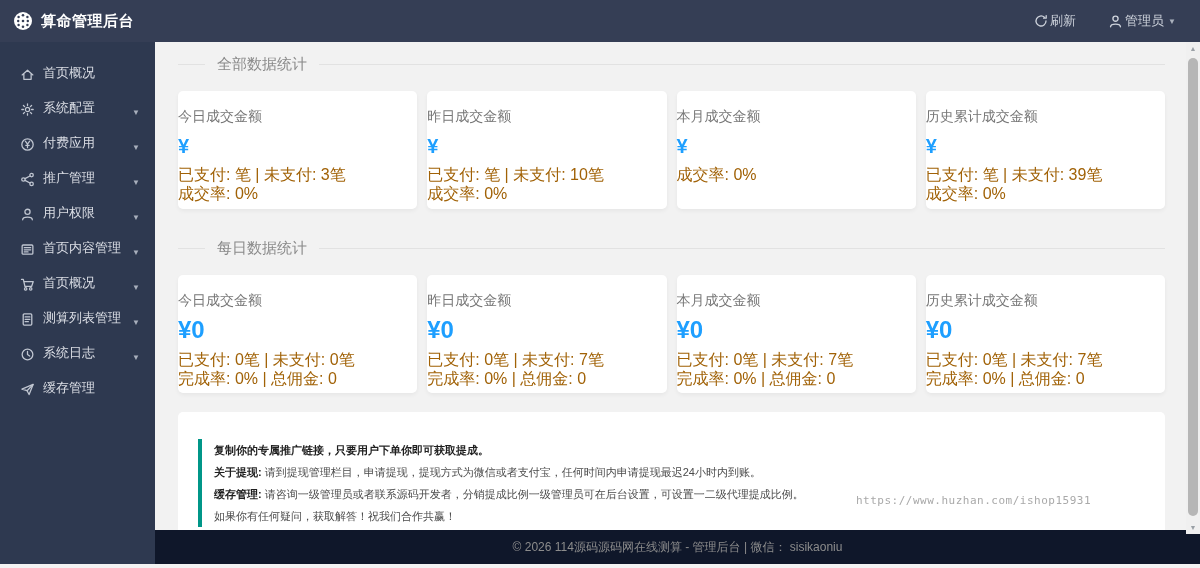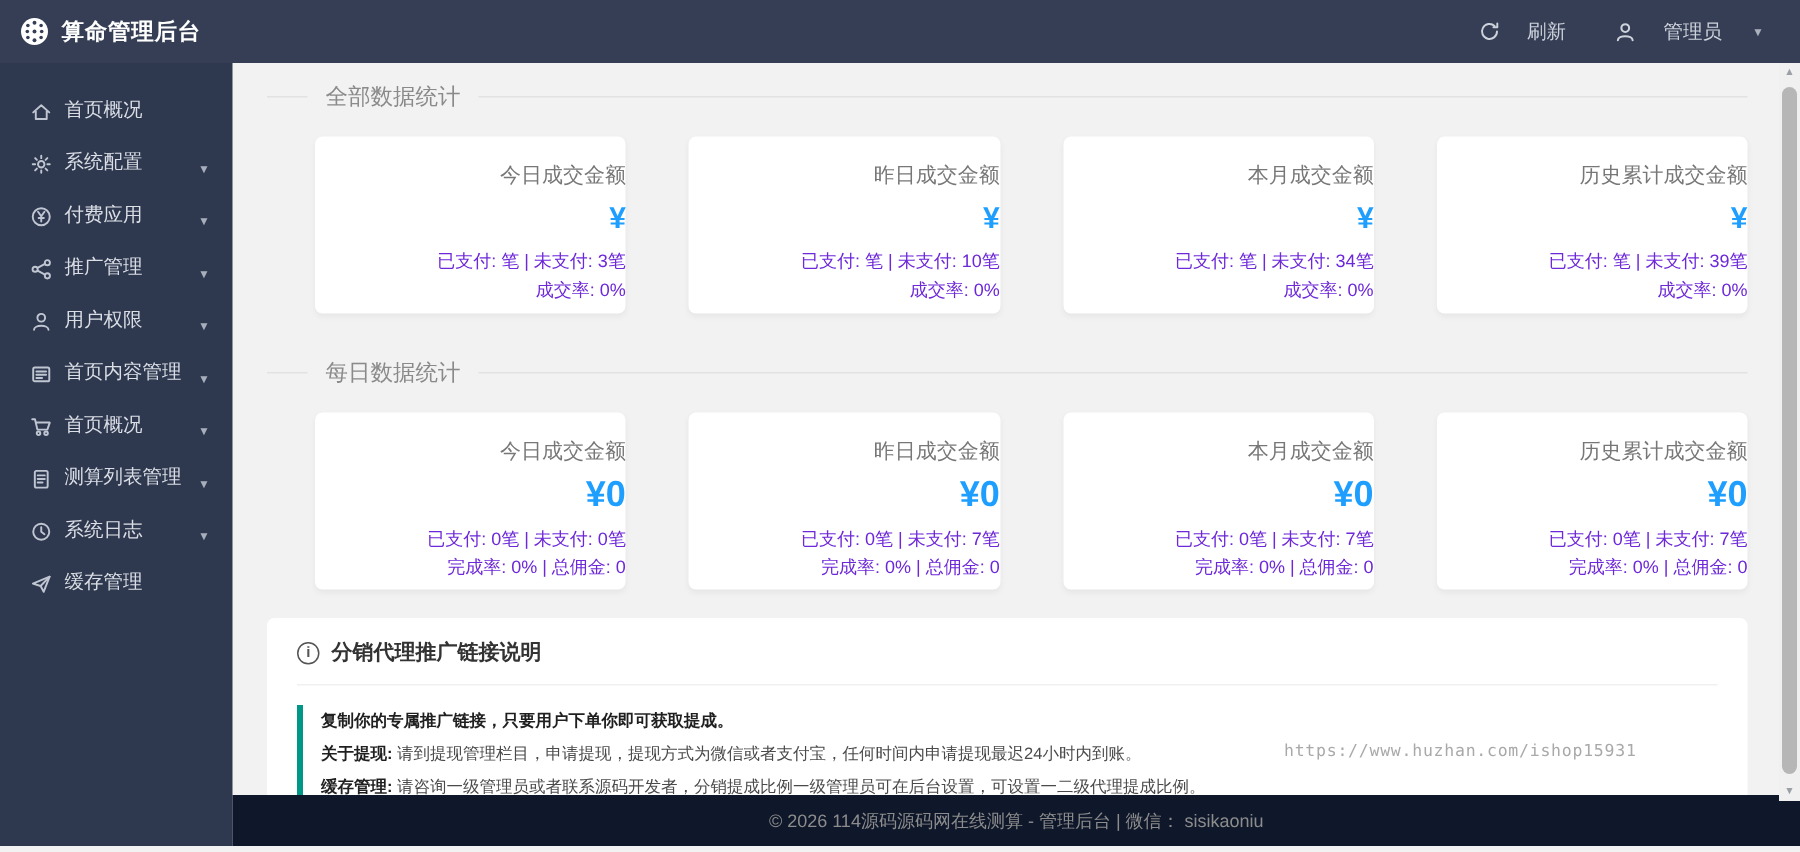--- a/index.html
+++ b/index.html
@@ -14,7 +14,7 @@
     font-weight:bold; font-size:15px; letter-spacing:0.5px; }
   .nav-right { display:flex; align-items:center; gap:32px; padding-right:24px;
     color:#cdd2db; font-size:13px; }
-  .nav-item { display:flex; align-items:center; gap:18px; cursor:pointer; }
+  .nav-item { display:flex; align-items:center; gap:2px; cursor:pointer; }
   .nav-caret { font-size:8px; color:#aab1bd; margin-left:2px; }
 
   

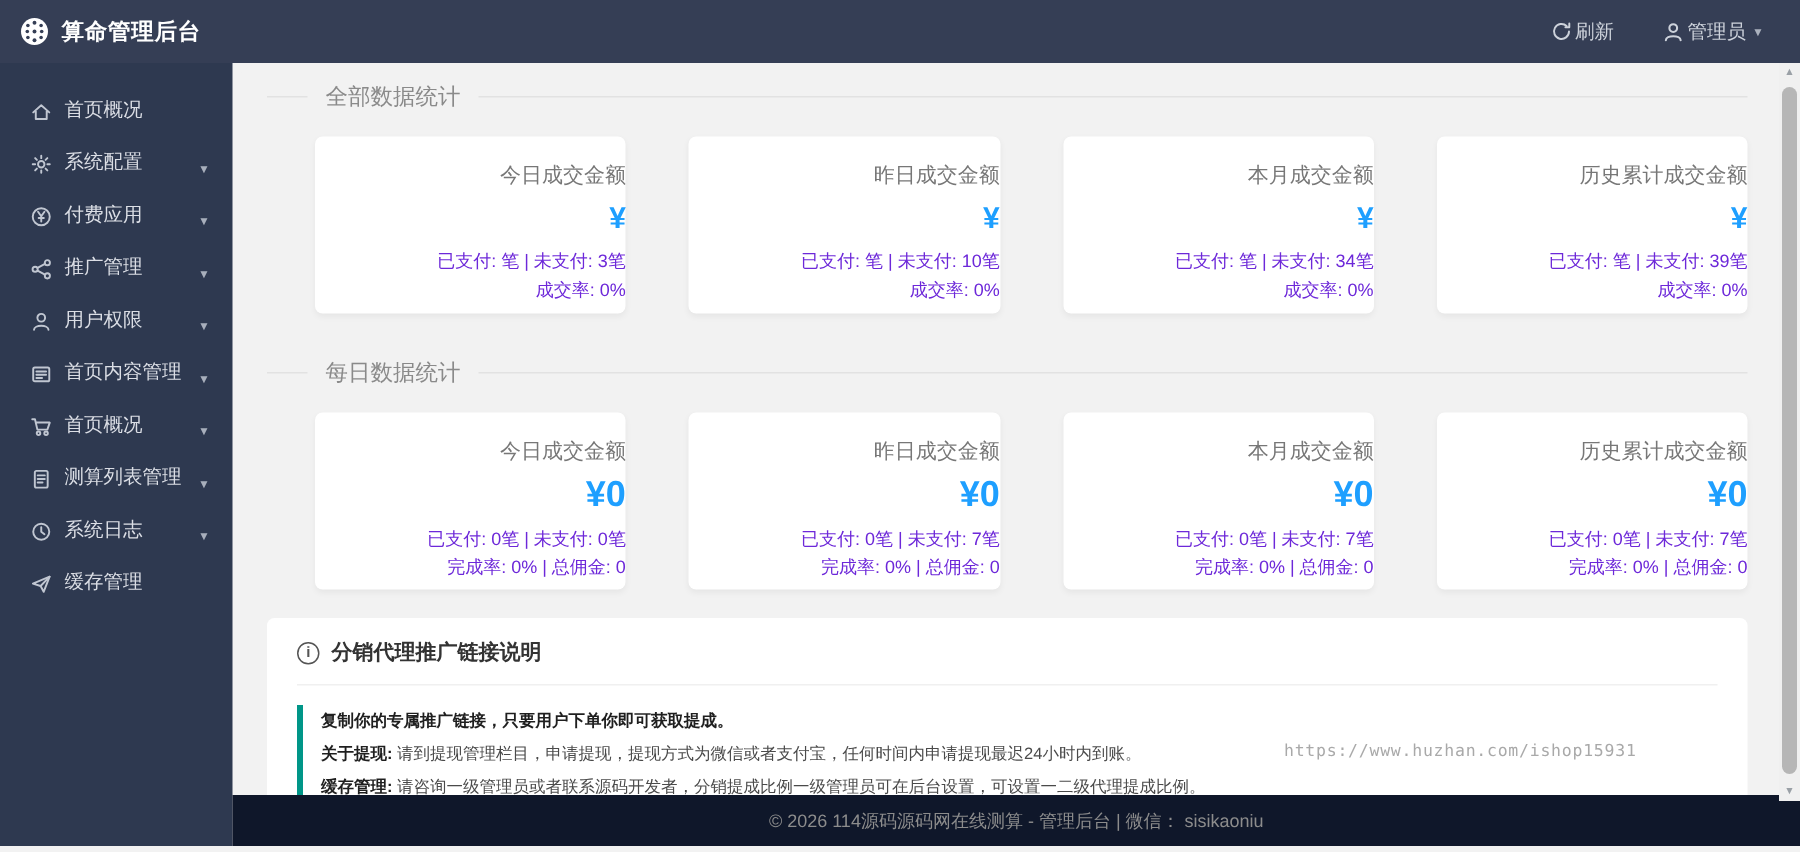--- a/index.html
+++ b/index.html
@@ -38,7 +38,7 @@
 
   .cards-row { display:flex; gap:10px; margin-top:17px; }
   .card { flex:1; background:#ffffff; border-radius:5px; height:118px;
-    box-shadow:0 2px 4px rgba(0,0,0,0.05); text-align:right; padding-top:17px;margin-left:32px; }
+    box-shadow:0 2px 4px rgba(0,0,0,0.05); text-align:left; padding-top:17px; }
   .card-title { font-size:14px; color:#777777; }
   .card-amount { font-size:20px; font-weight:bold; color:#1E9FFF; margin:9px 0 7px; }
   .cards-row.row2 .card-amount { font-size:24px; margin:6px 0; }

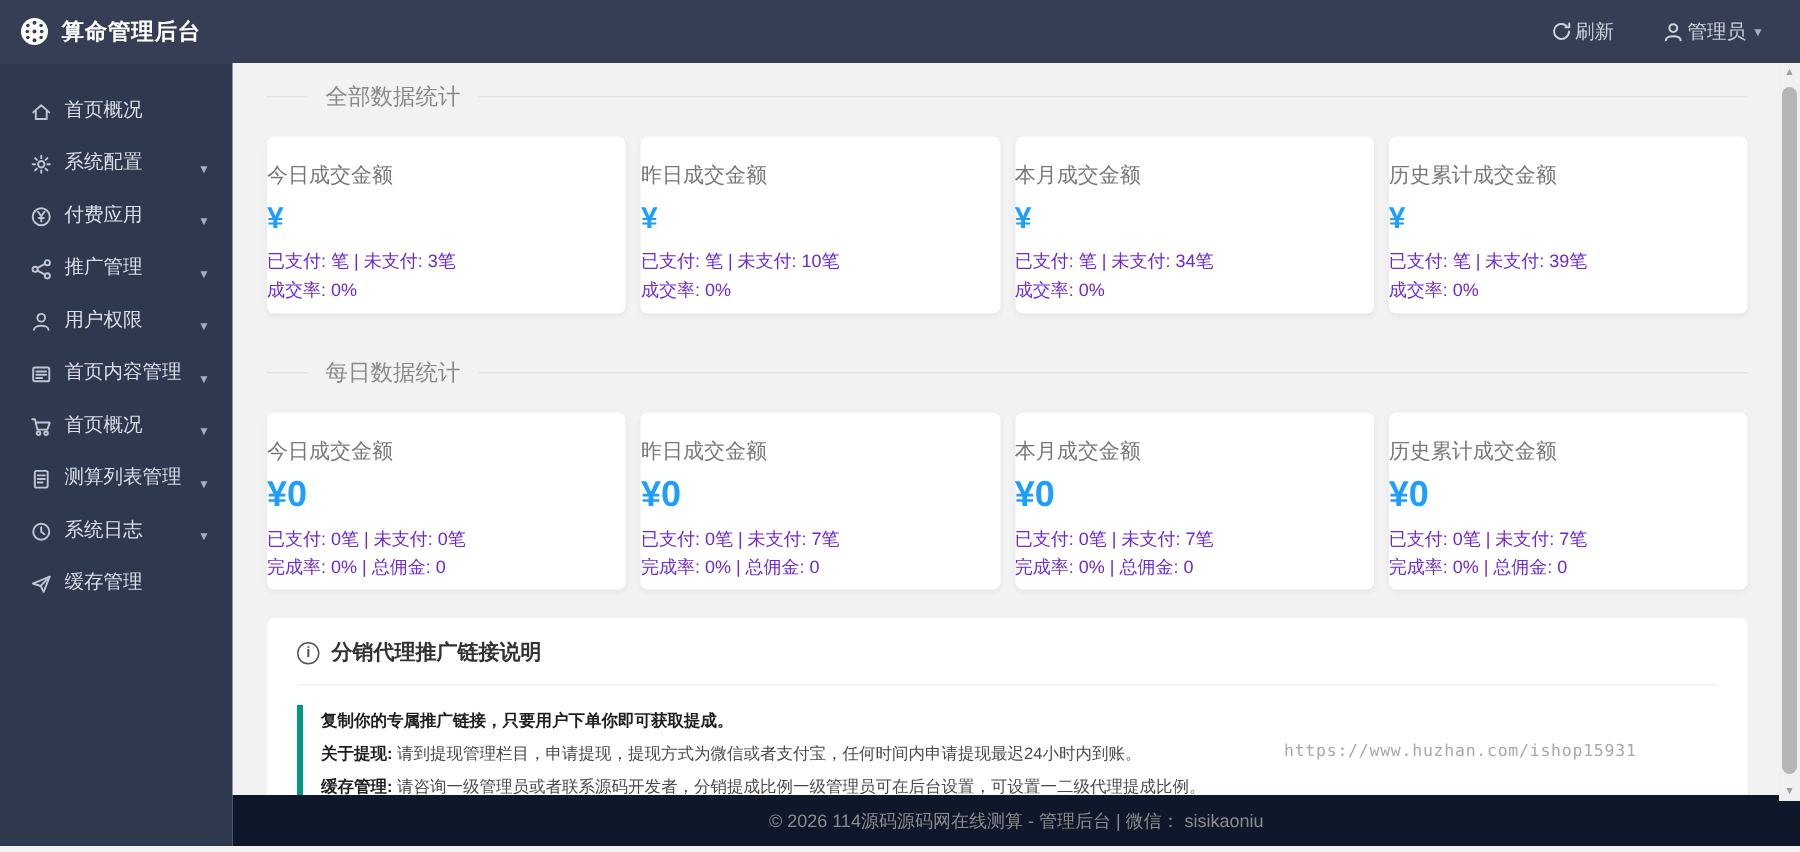--- a/index.html
+++ b/index.html
@@ -42,7 +42,7 @@
   .card-title { font-size:14px; color:#777777; }
   .card-amount { font-size:20px; font-weight:bold; color:#1E9FFF; margin:9px 0 7px; }
   .cards-row.row2 .card-amount { font-size:24px; margin:6px 0; }
-  .card-line { font-size:12px; color:#6d28d9; line-height:19px; }
+  .card-line { font-size:16px; color:#a16207; line-height:19px; }
 
   
   .notice { background:#ffffff; border-radius:5px; margin-top:19px; height:165px;

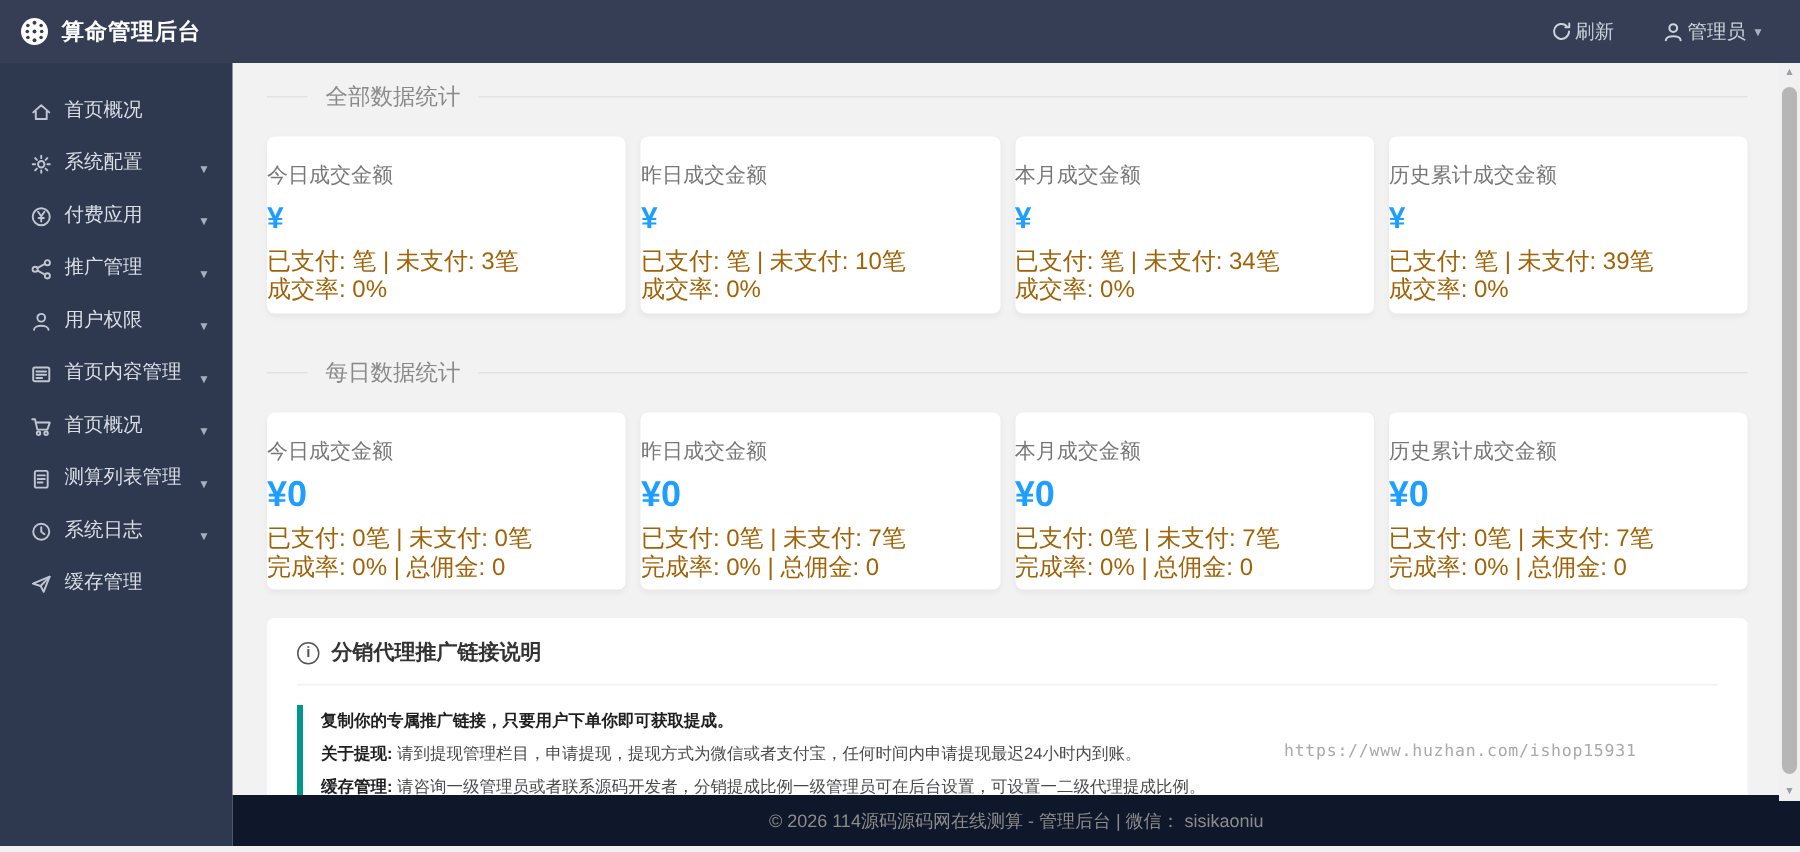--- a/index.html
+++ b/index.html
@@ -255,7 +255,6 @@
         <div class="card">
           <div class="card-title">本月成交金额</div>
           <div class="card-amount">¥</div>
-          <div class="card-line">已支付: 笔 | 未支付: 34笔</div>
           <div class="card-line">成交率: 0%</div>
         </div>
         <div class="card">

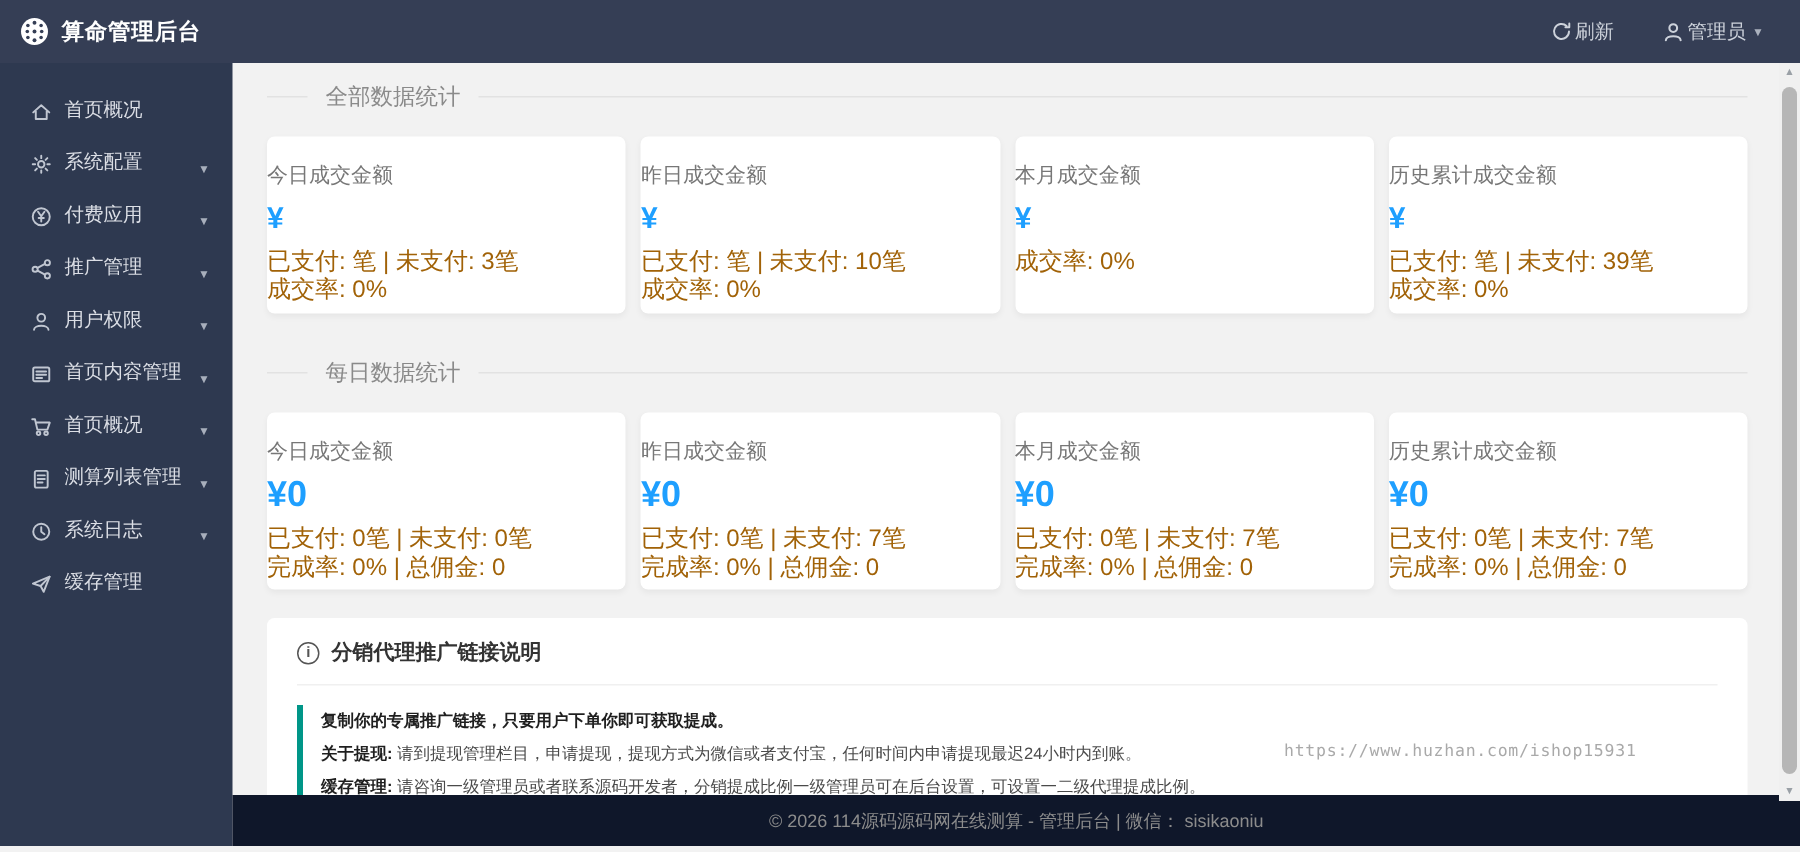--- a/index.html
+++ b/index.html
@@ -299,10 +299,6 @@
       </div>
 
       <div class="notice">
-        <div class="notice-header">
-          <span class="info-icon"></span>
-          <span>分销代理推广链接说明</span>
-        </div>
         <div class="notice-body">
           <div class="notice-line"><b>复制你的专属推广链接，只要用户下单你即可获取提成。</b><span></span></div>
           <div class="notice-line"><b>关于提现:</b><span> 请到提现管理栏目，申请提现，提现方式为微信或者支付宝，任何时间内申请提现最迟24小时内到账。</span></div>

